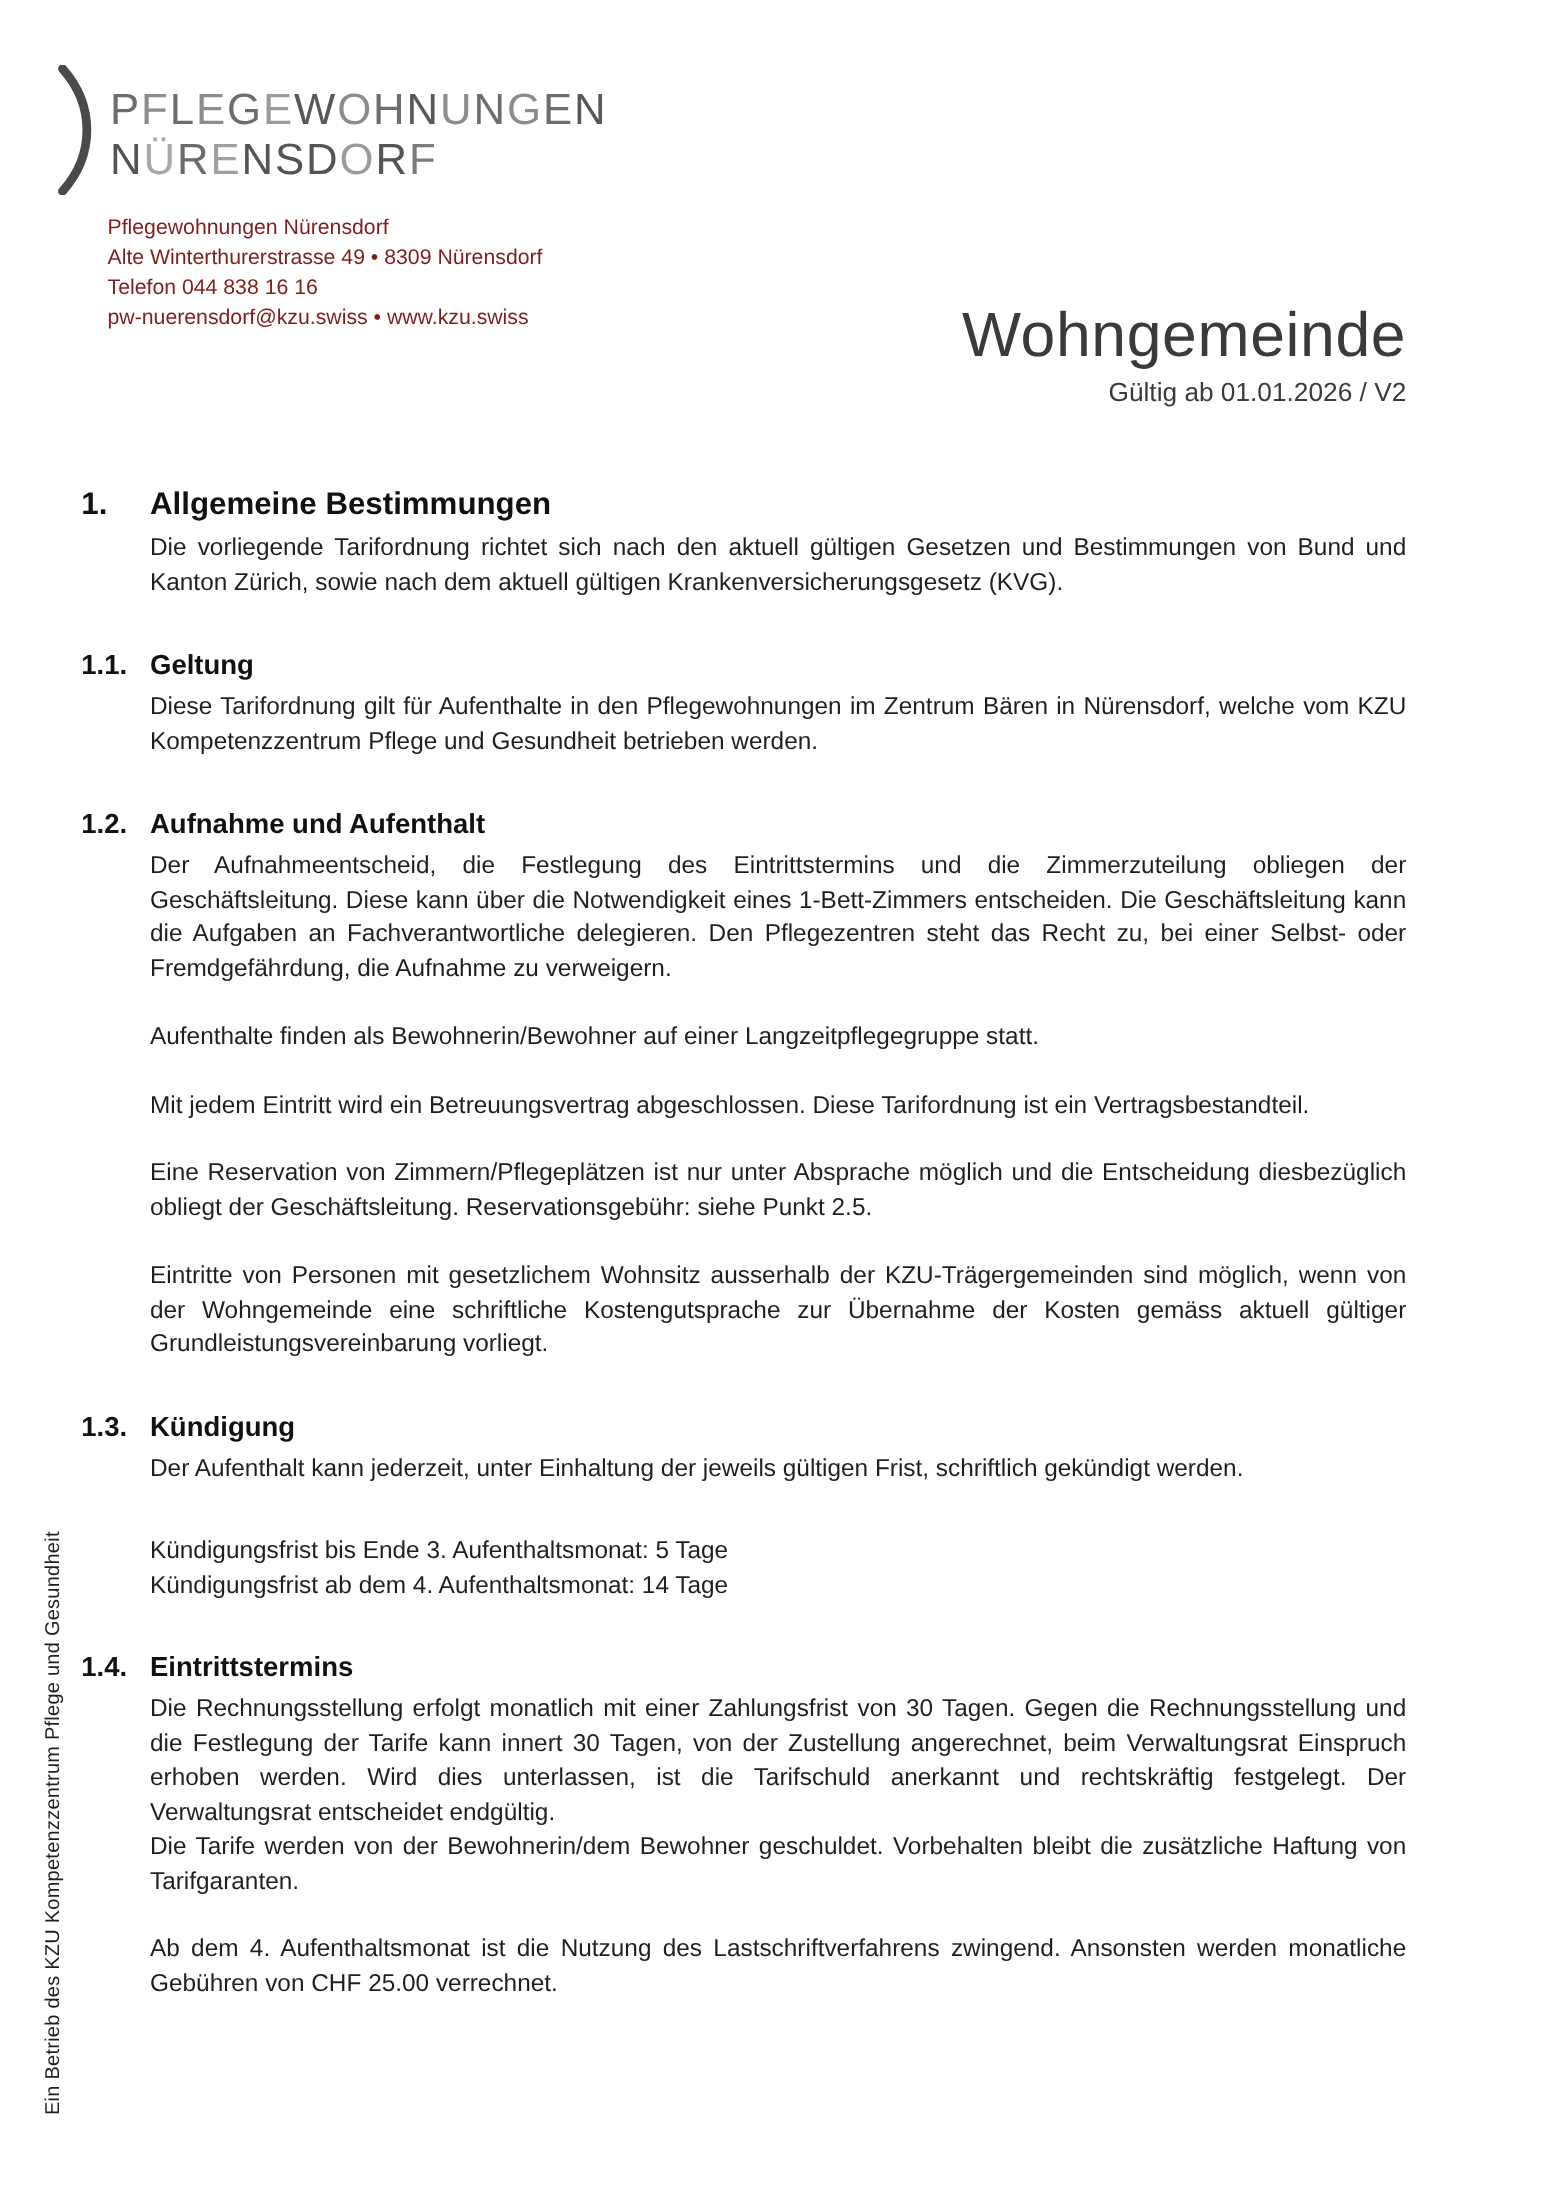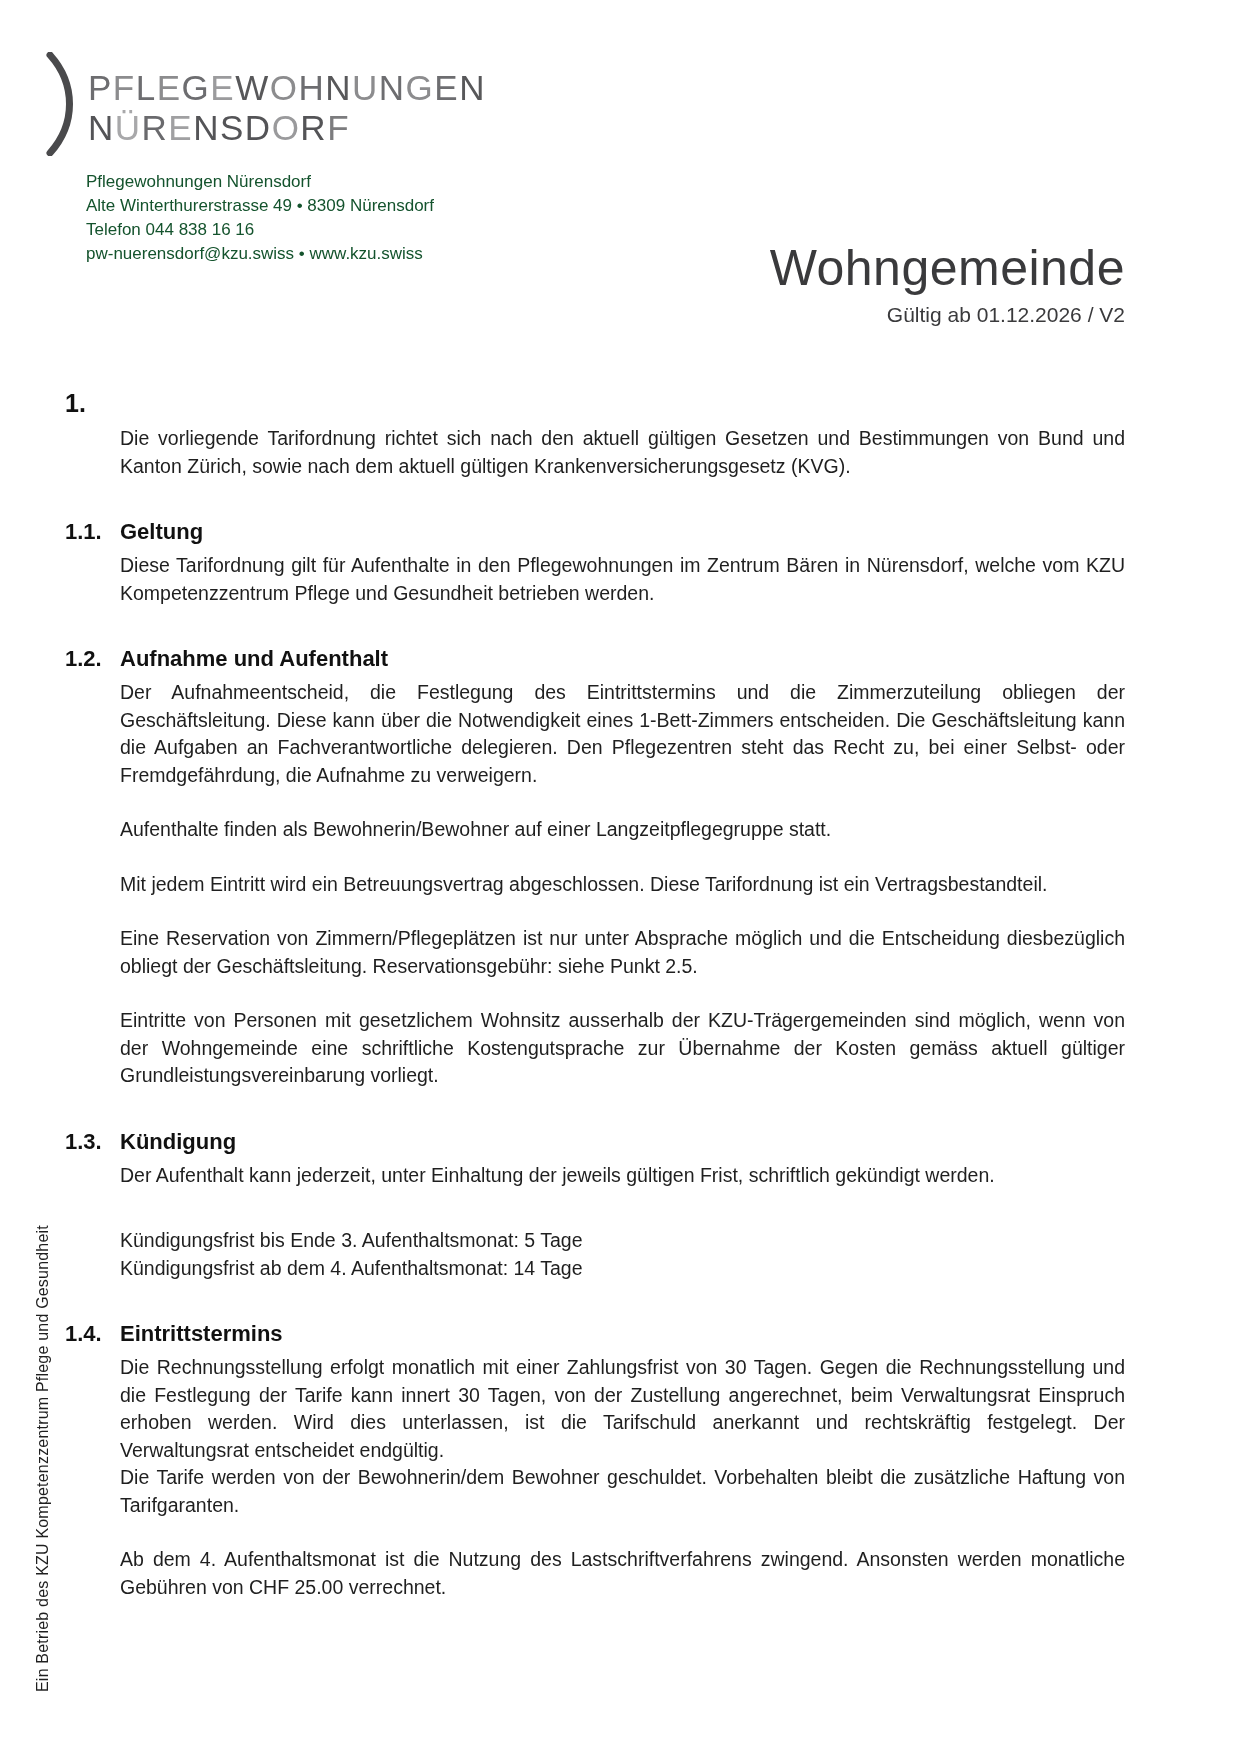--- a/index.html
+++ b/index.html
@@ -23,7 +23,7 @@
 
   
   .address-block { position: absolute; left: 86px; top: 170px; }
-  .address-line { font-size: 17px; line-height: 24px; color: #14532d; white-space: nowrap; }
+  .address-line { font-size: 17px; line-height: 24px; color: #7f1d1d; white-space: nowrap; }
 
   
   .title-block { position: absolute; left: 120px; top: 240px; width: 1005px; text-align: right; }

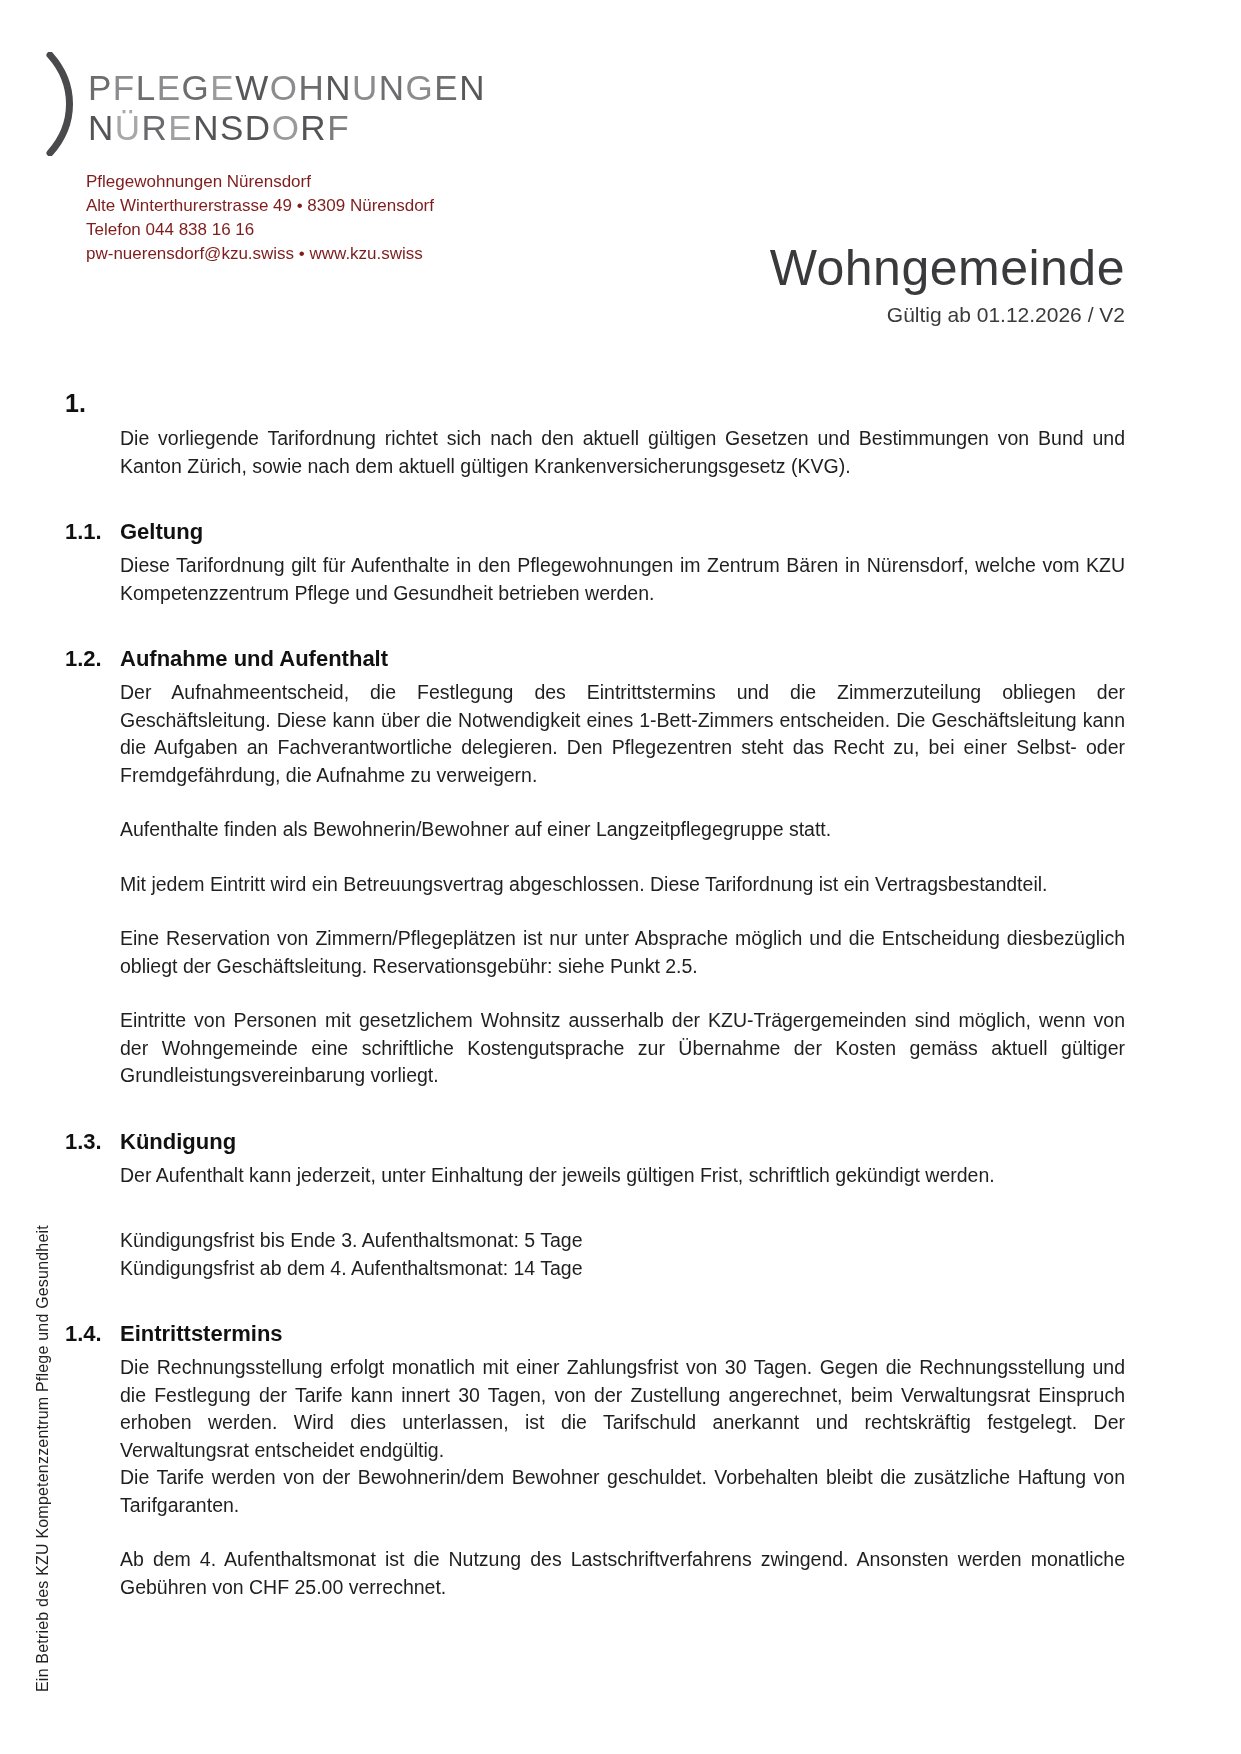--- a/index.html
+++ b/index.html
@@ -83,7 +83,7 @@
 
   <div class="title-block">
     <div class="doc-title">Wohngemeinde</div>
-    <div class="doc-subtitle">Gültig ab 01.12.2026 / V2</div>
+    <div class="doc-subtitle">Gültig ab 01.01.2026 / V2</div>
   </div>
 
   <div class="sections" id="sections">

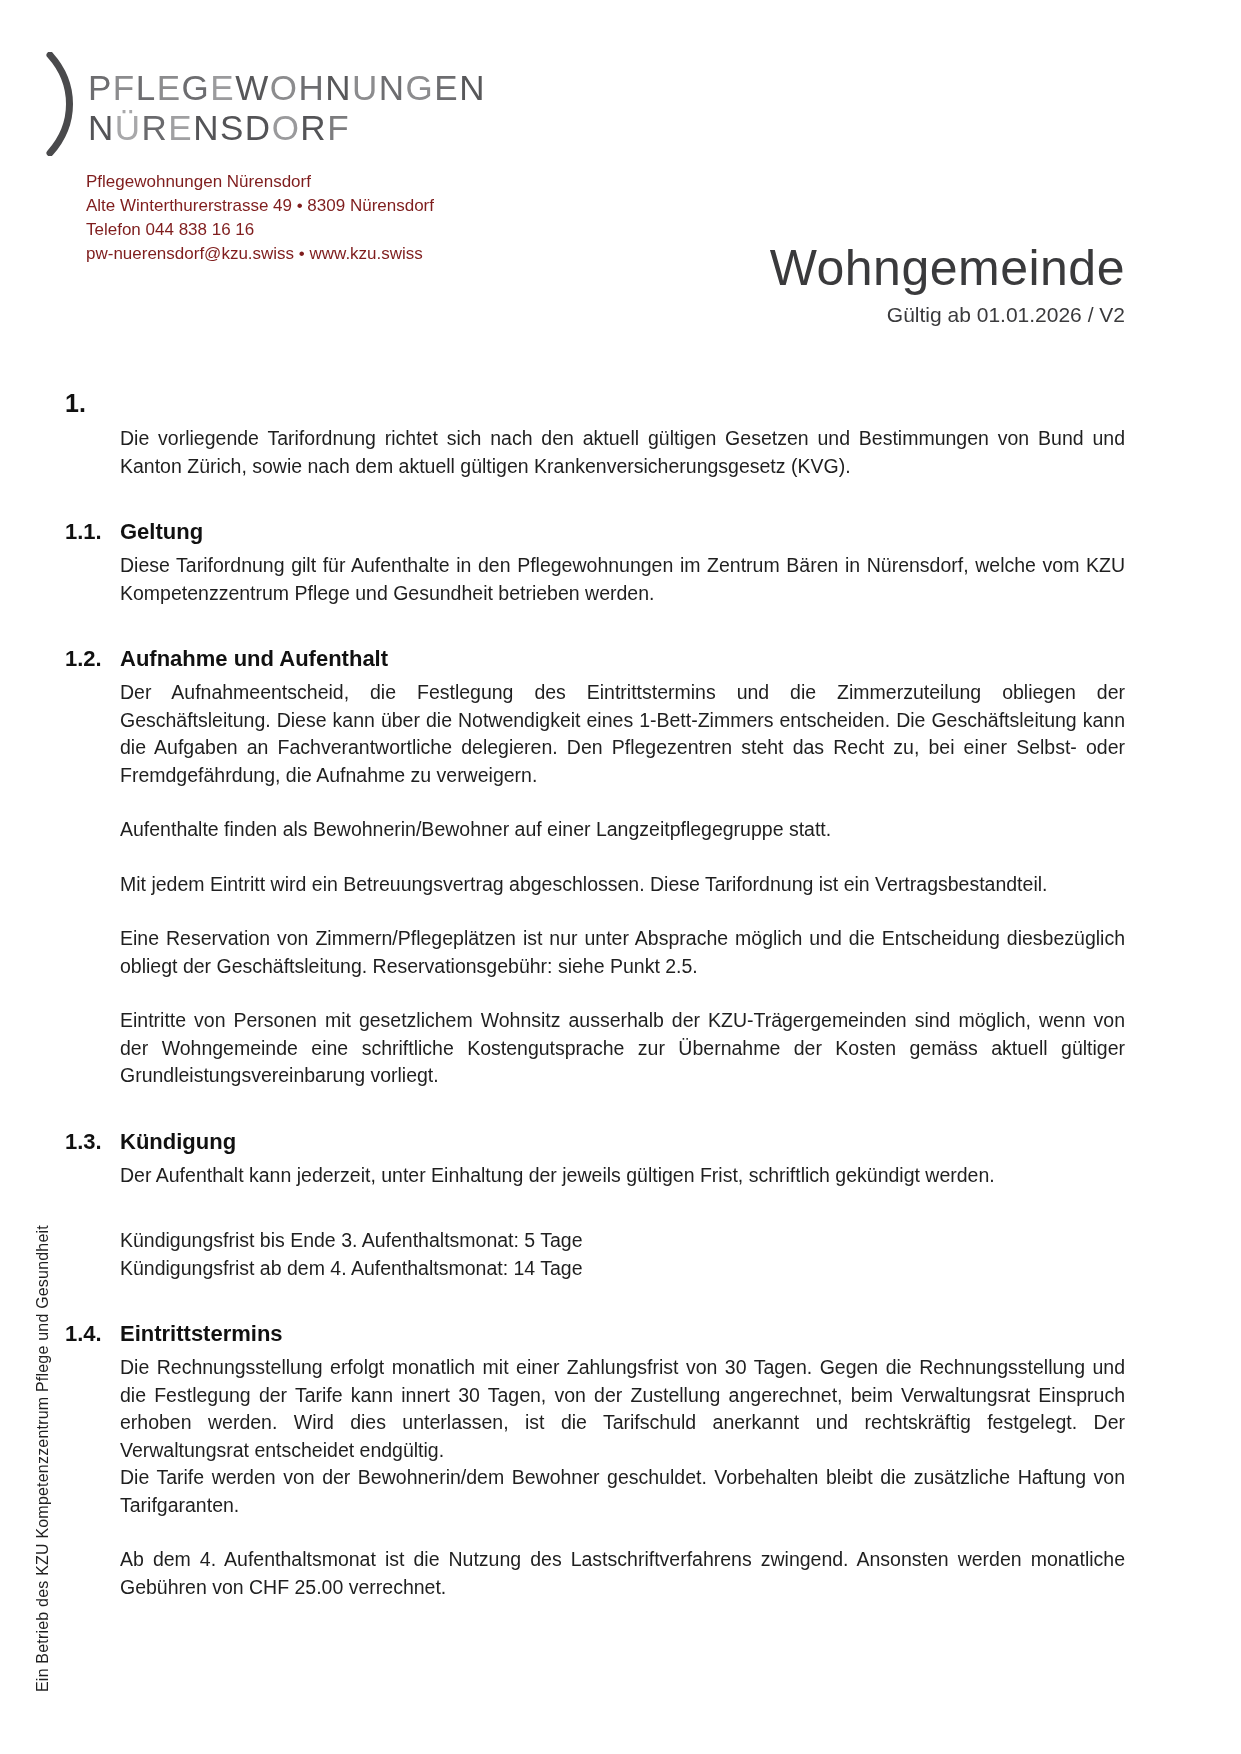--- a/index.html
+++ b/index.html
@@ -90,6 +90,7 @@
       <div class="section level1">
         <div class="sec-head">
           <div class="sec-num">1.</div>
+          <div class="sec-title">Allgemeine Bestimmungen</div>
         </div>
         <div class="sec-body">
           <div class="para">Die vorliegende Tarifordnung richtet sich nach den aktuell gültigen Gesetzen und Bestimmungen von Bund und Kanton Zürich, sowie nach dem aktuell gültigen Krankenversicherungsgesetz (KVG).</div>

